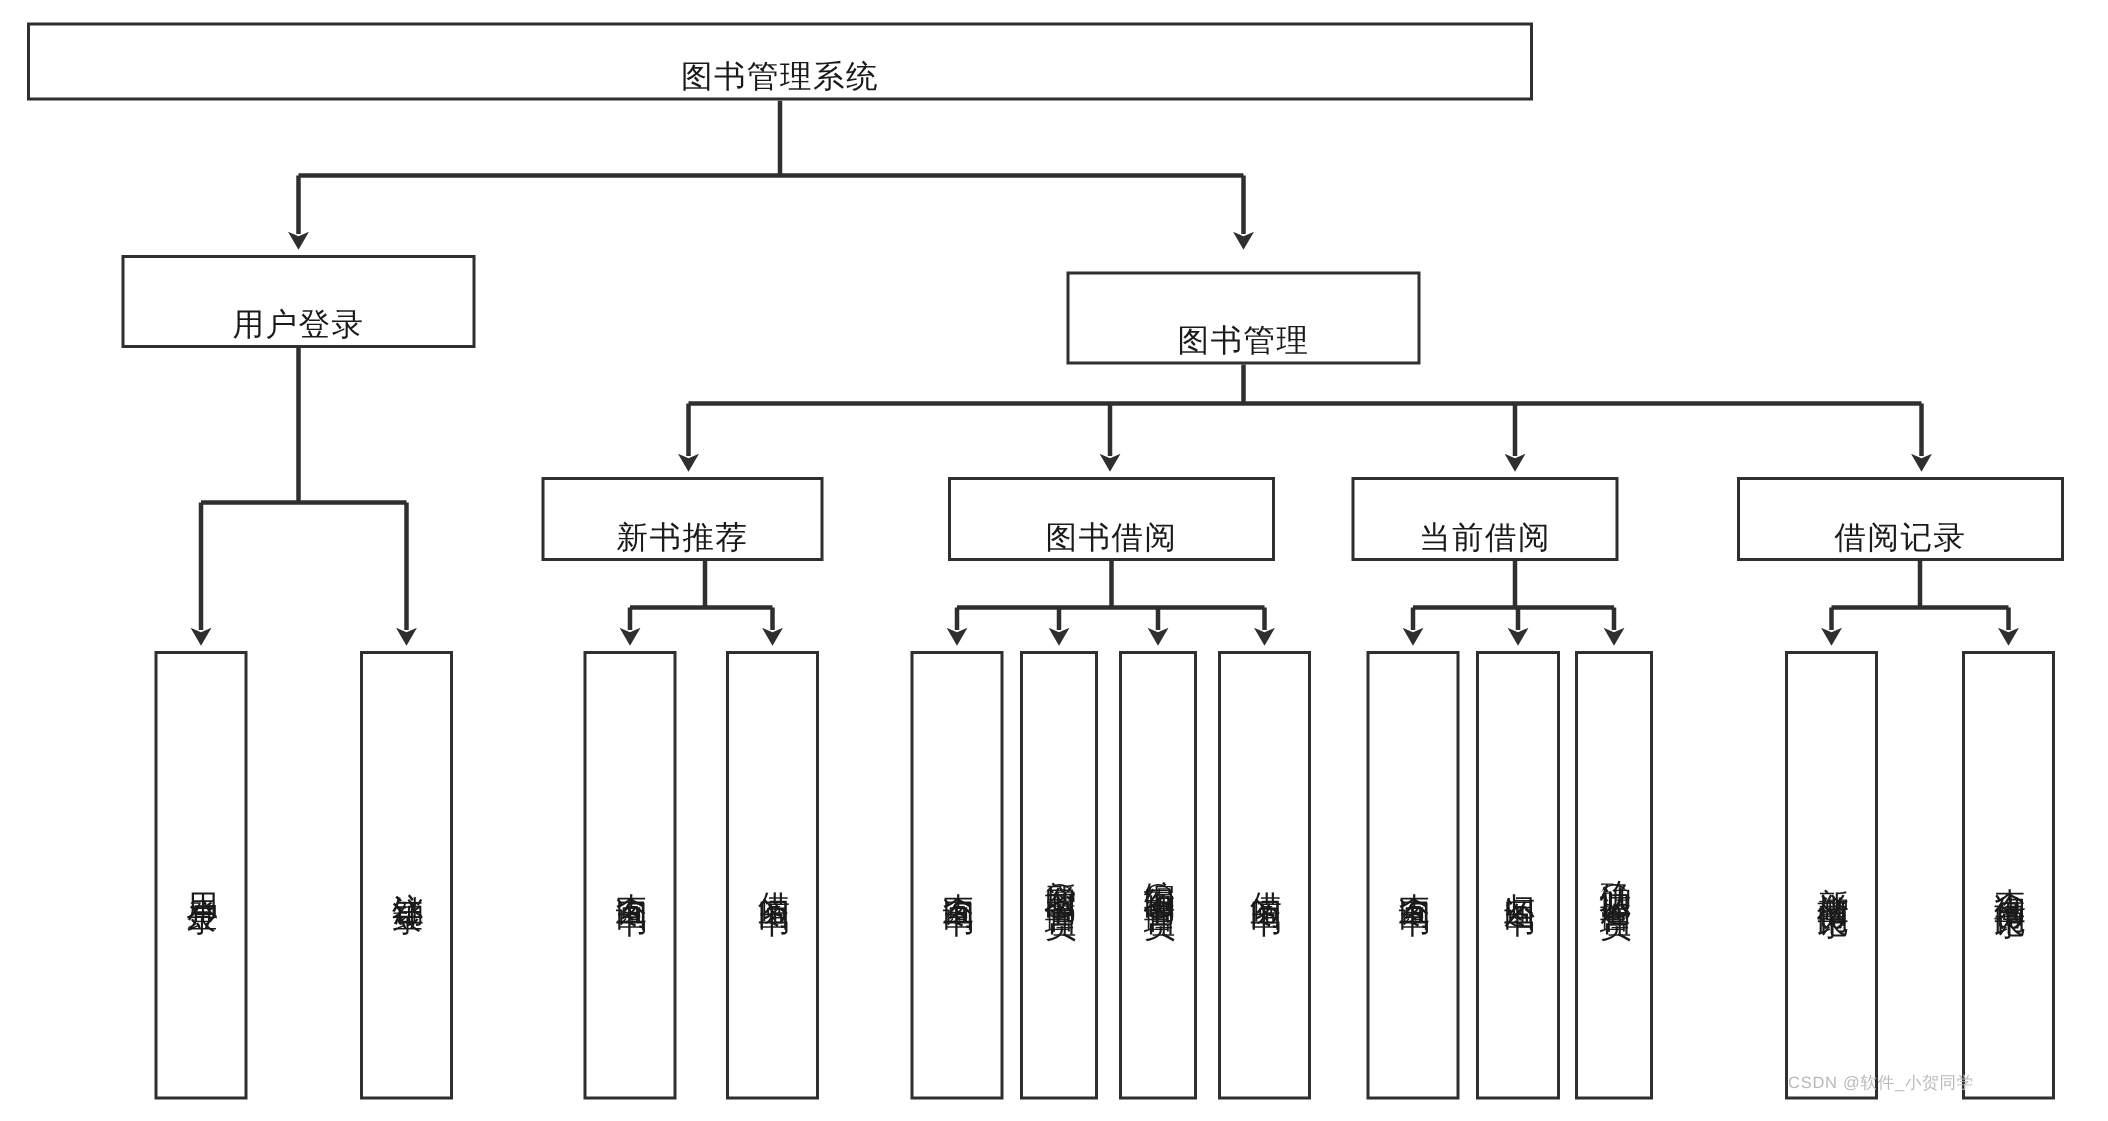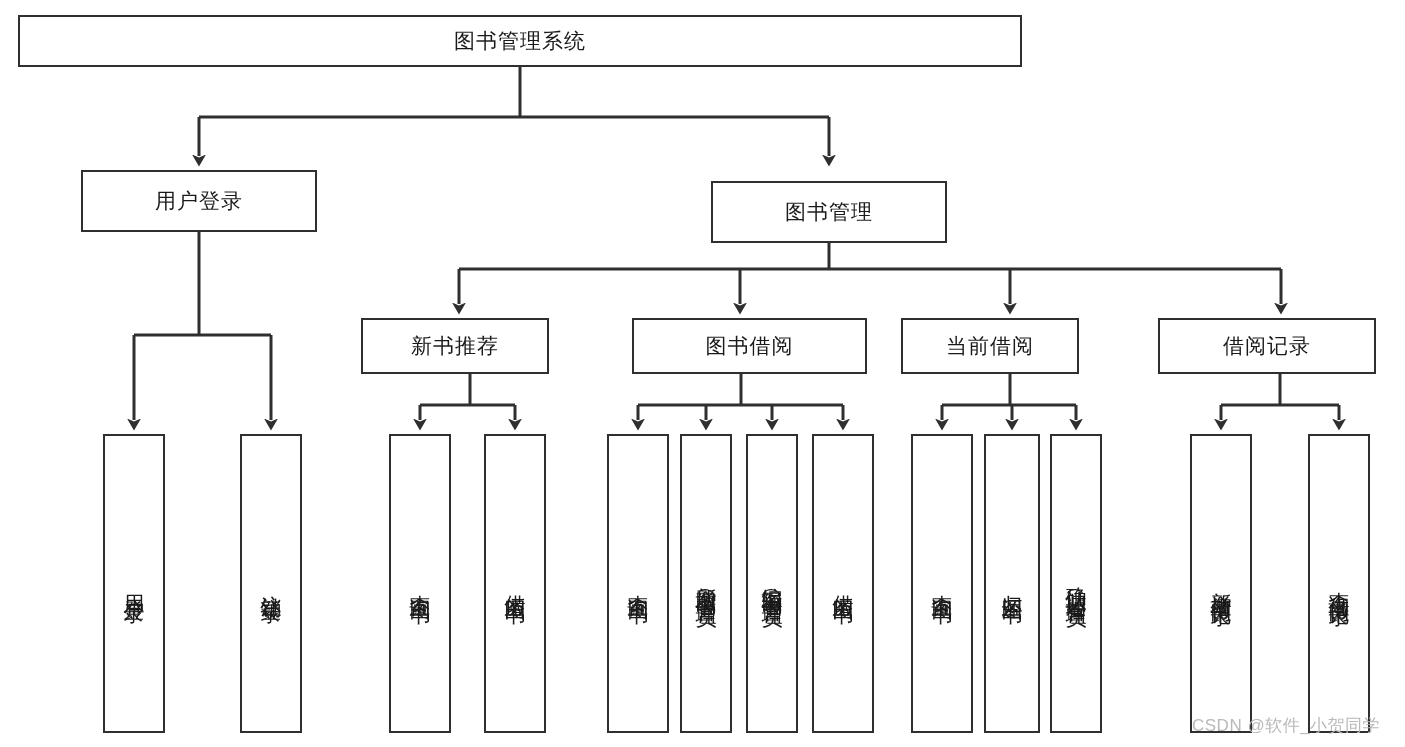--- a/index.html
+++ b/index.html
@@ -36,6 +36,7 @@
   .node.h {
     font-size: 21px;
     letter-spacing: 1px;
+    align-items: flex-end;
   }
   .node.v {
     writing-mode: vertical-rl;

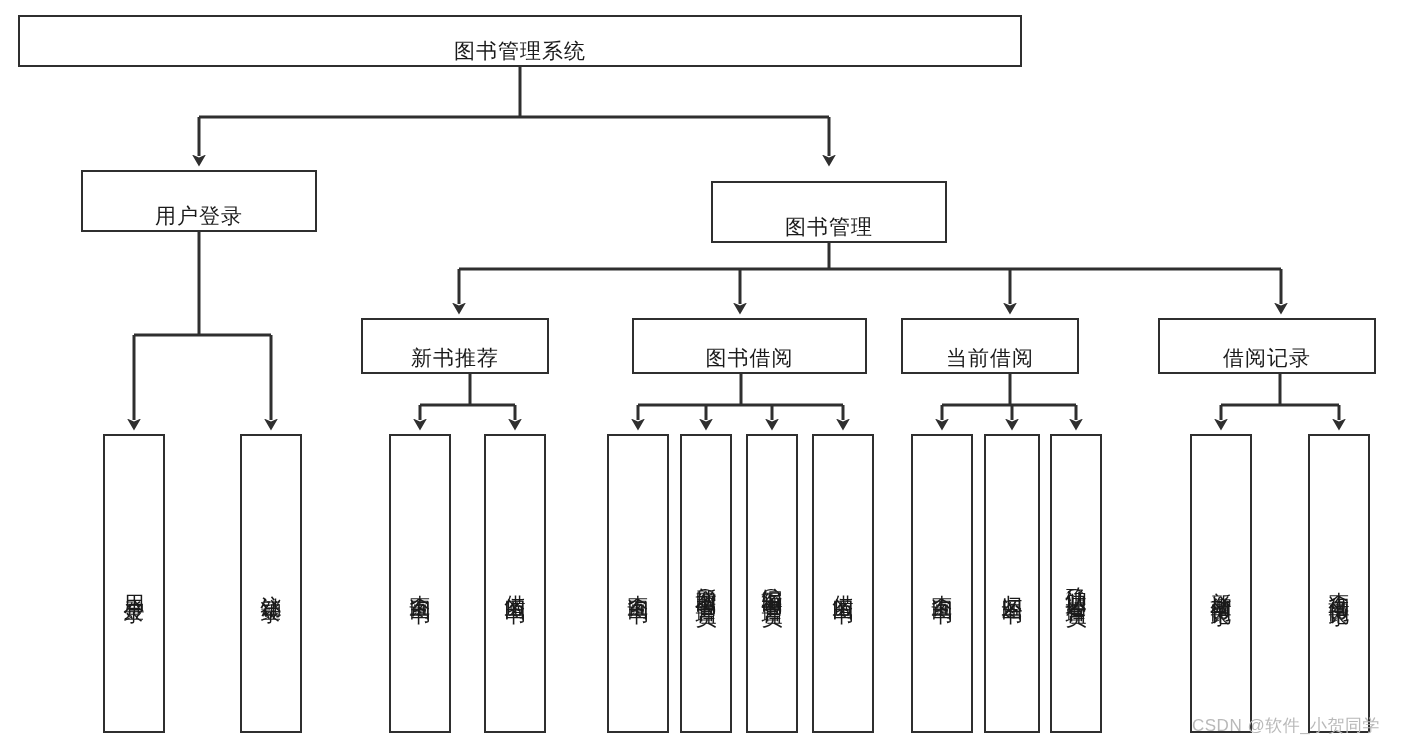--- a/index.html
+++ b/index.html
@@ -131,7 +131,7 @@
   <div class="node h" style="left:361px; top:318px; width:188px; height:56px;">
     <span>新书推荐</span>
   </div>
-  <div class="node h" style="left:632px; top:318px; width:235px; height:56px;">
+  <div class="node h" style="left:632px; top:318px; width:218px; height:56px;">
     <span>图书借阅</span>
   </div>
   <div class="node h" style="left:901px; top:318px; width:178px; height:56px;">

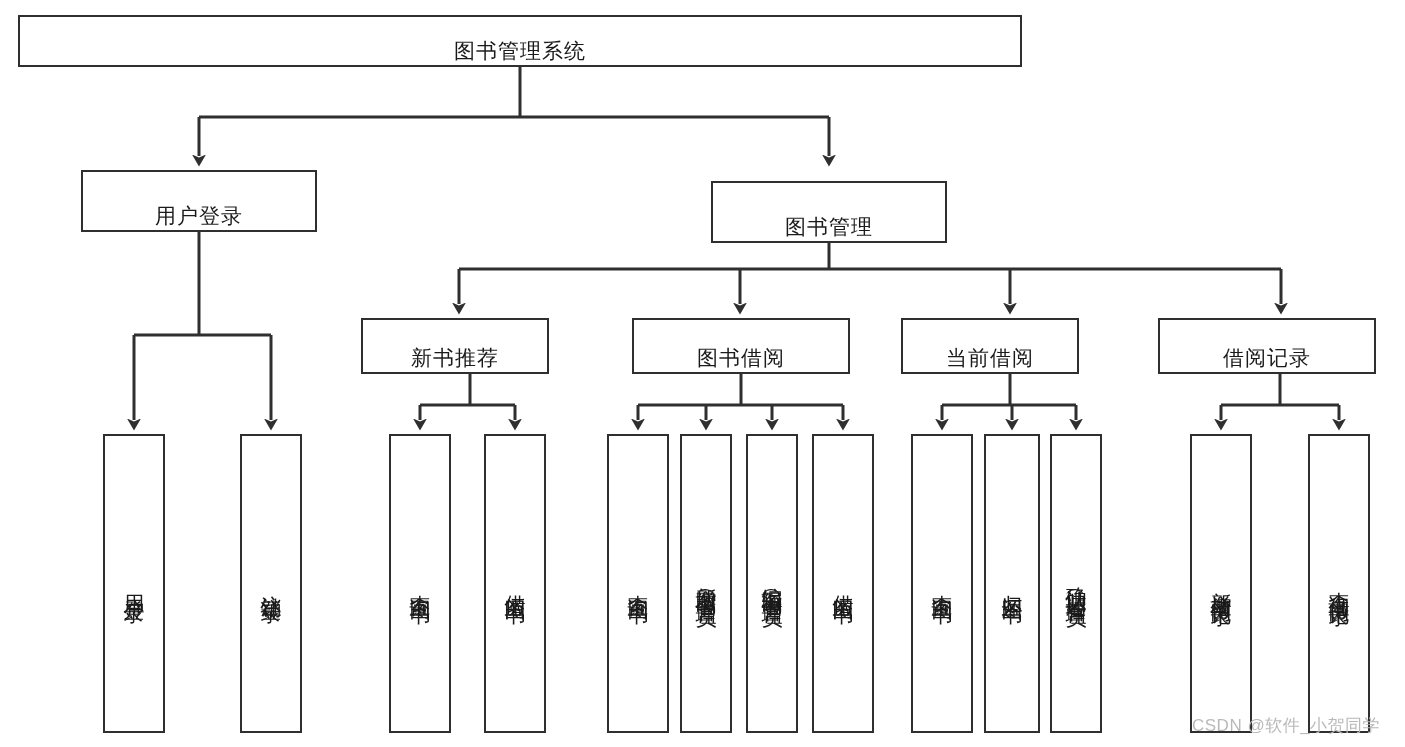--- a/index.html
+++ b/index.html
@@ -53,7 +53,7 @@
   }
   .watermark {
     position: absolute;
-    font-size: 17px;
+    font-size: 11px;
     color: #b9b9b9;
     letter-spacing: 0.5px;
     white-space: nowrap;

